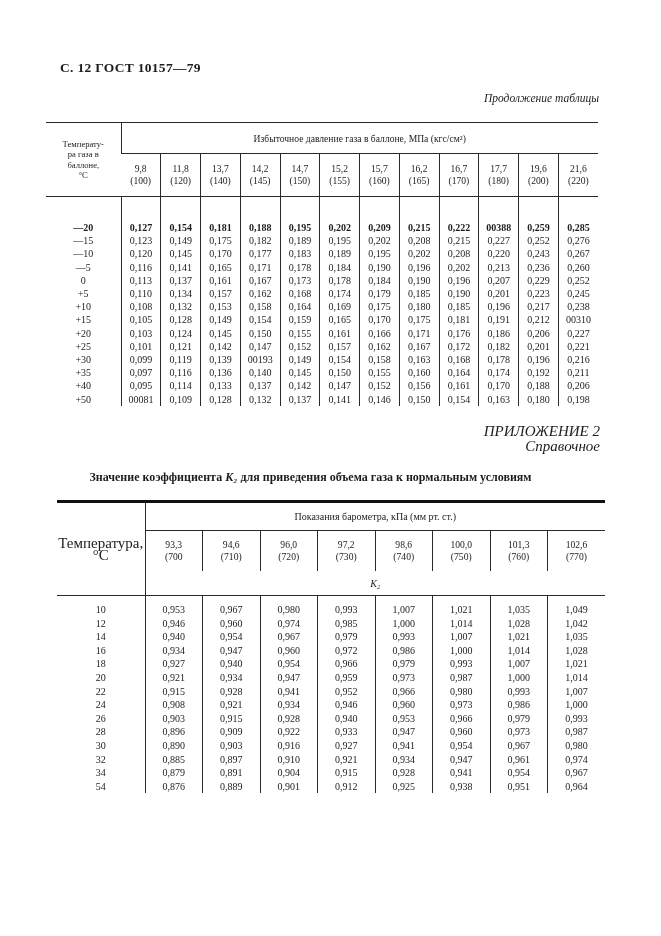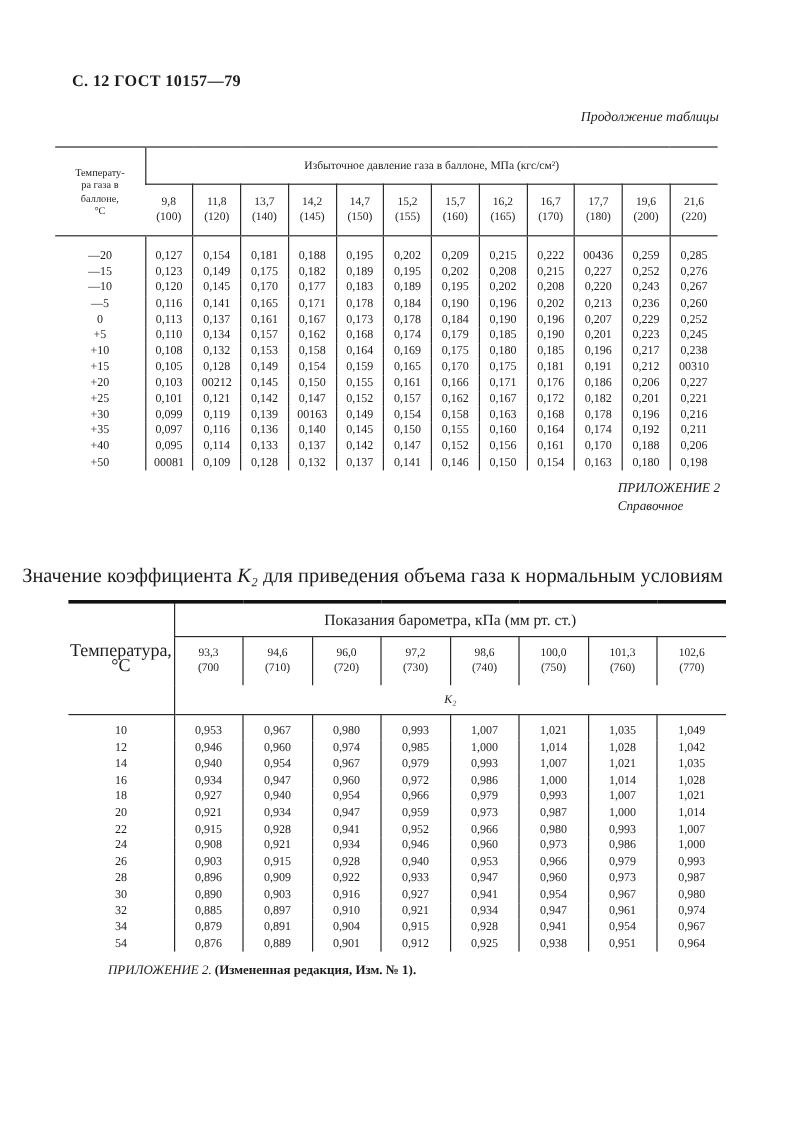--- a/index.html
+++ b/index.html
@@ -52,7 +52,7 @@
   .t1 thead tr:last-child th, .t1 thead .temp-head{border-bottom:1.5px solid var(--line);}
   .t1 tbody td{line-height:13.2px;font-size:10px;}
   .t1 tbody td.val{border-left:1px solid var(--line);}
-  .t1 tbody tr:first-child td{padding-top:10px;}
+  .t1 tbody tr:first-child td{padding-top:24px;font-weight:bold;}
 
   
   .appendix{

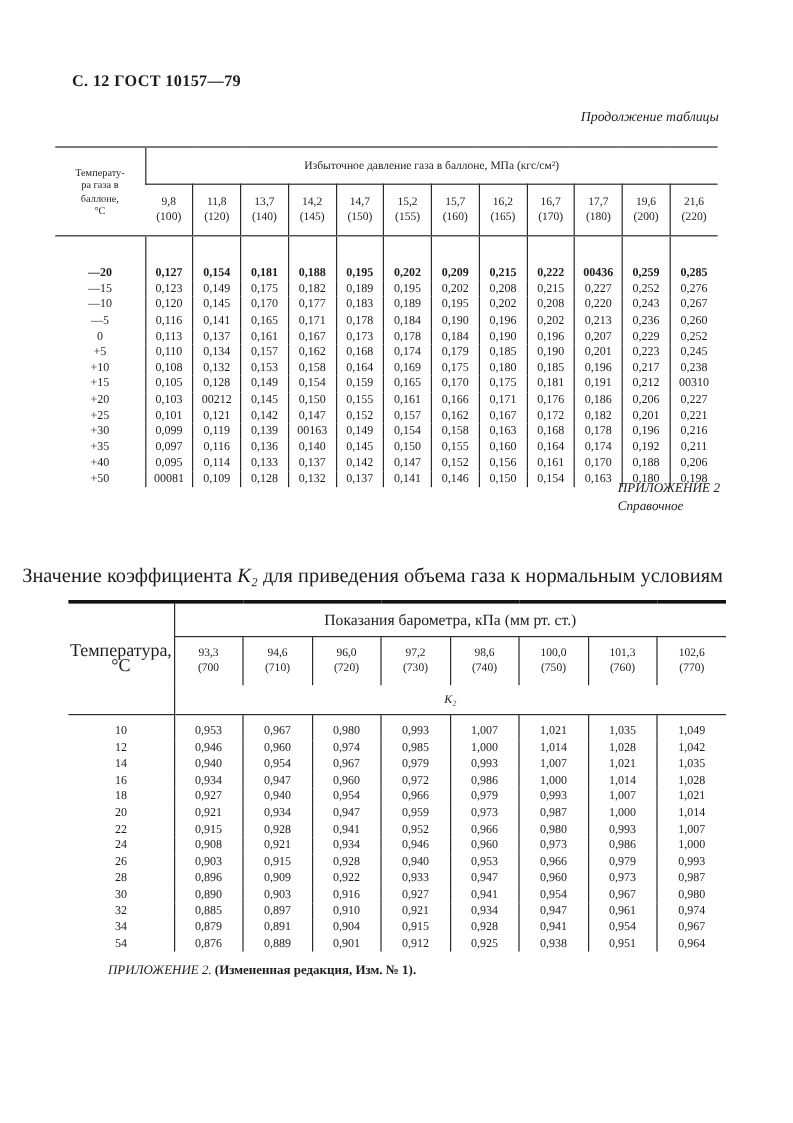--- a/index.html
+++ b/index.html
@@ -192,7 +192,7 @@
           <td class="val">0,209</td>
           <td class="val">0,215</td>
           <td class="val">0,222</td>
-          <td class="val">00436</td>
+          <td class="val">00388</td>
           <td class="val">0,259</td>
           <td class="val">0,285</td>
         </tr>

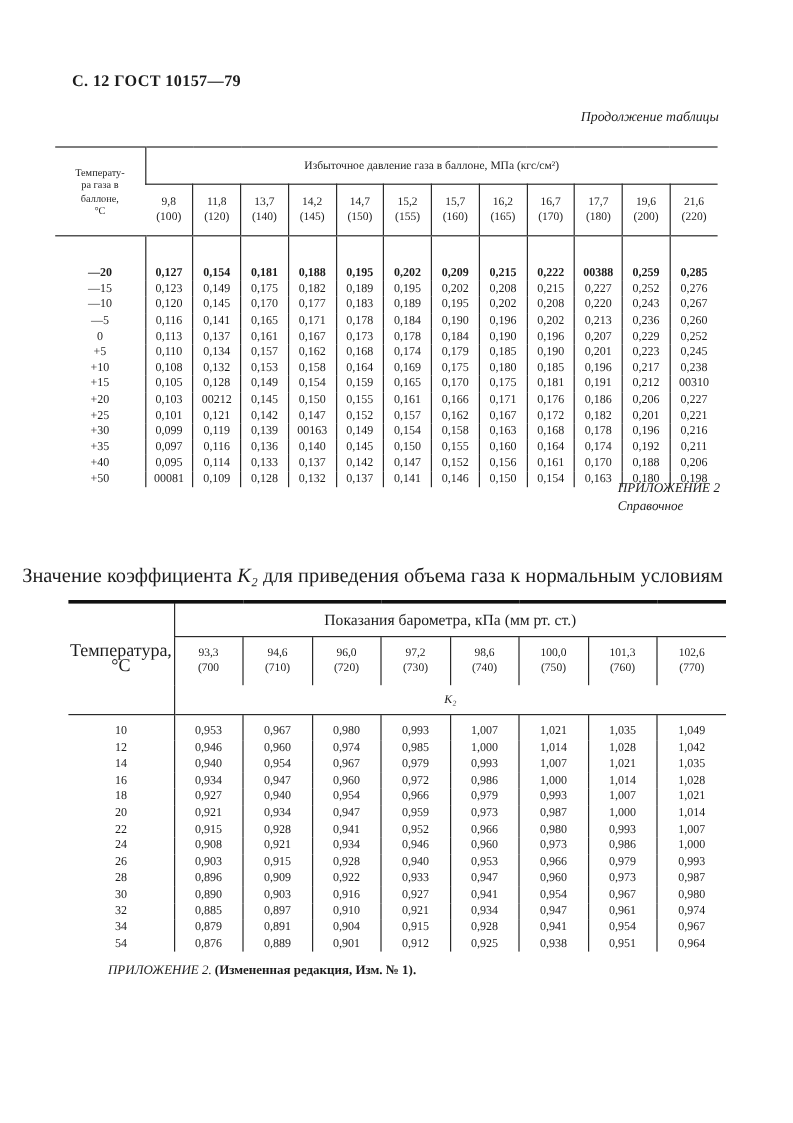--- a/index.html
+++ b/index.html
@@ -304,7 +304,7 @@
         <tr>
           <td class="temp">+20</td>
           <td class="val">0,103</td>
-          <td class="val">00212</td>
+          <td class="val">0,124</td>
           <td class="val">0,145</td>
           <td class="val">0,150</td>
           <td class="val">0,155</td>

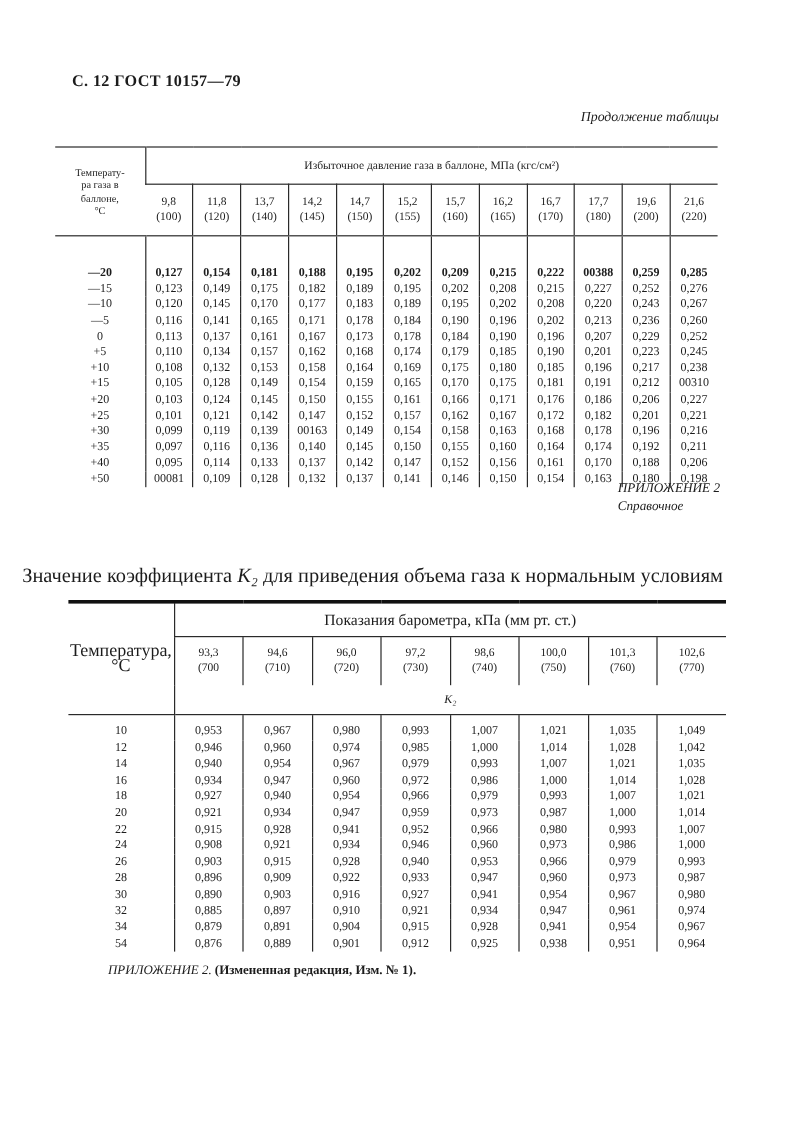--- a/index.html
+++ b/index.html
@@ -336,7 +336,7 @@
           <td class="val">0,099</td>
           <td class="val">0,119</td>
           <td class="val">0,139</td>
-          <td class="val">00163</td>
+          <td class="val">00193</td>
           <td class="val">0,149</td>
           <td class="val">0,154</td>
           <td class="val">0,158</td>

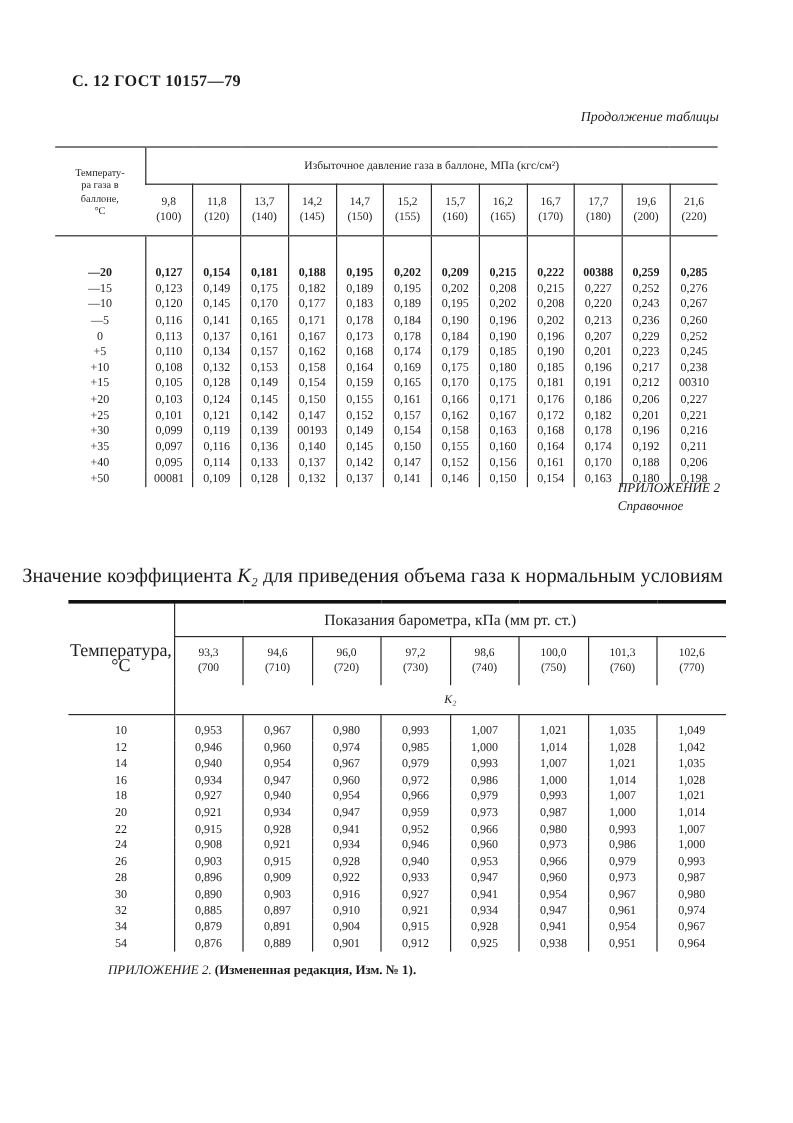--- a/index.html
+++ b/index.html
@@ -56,8 +56,8 @@
 
   
   .appendix{
-    position:absolute;right:61px;top:400px;
-    text-align:left;font-style:italic;font-size:11px;line-height:15px;
+    position:absolute;right:61px;top:424px;
+    text-align:right;font-style:italic;font-size:15px;line-height:15px;
   }
   .t2-title{
     position:absolute;left:0;top:470px;width:621px;

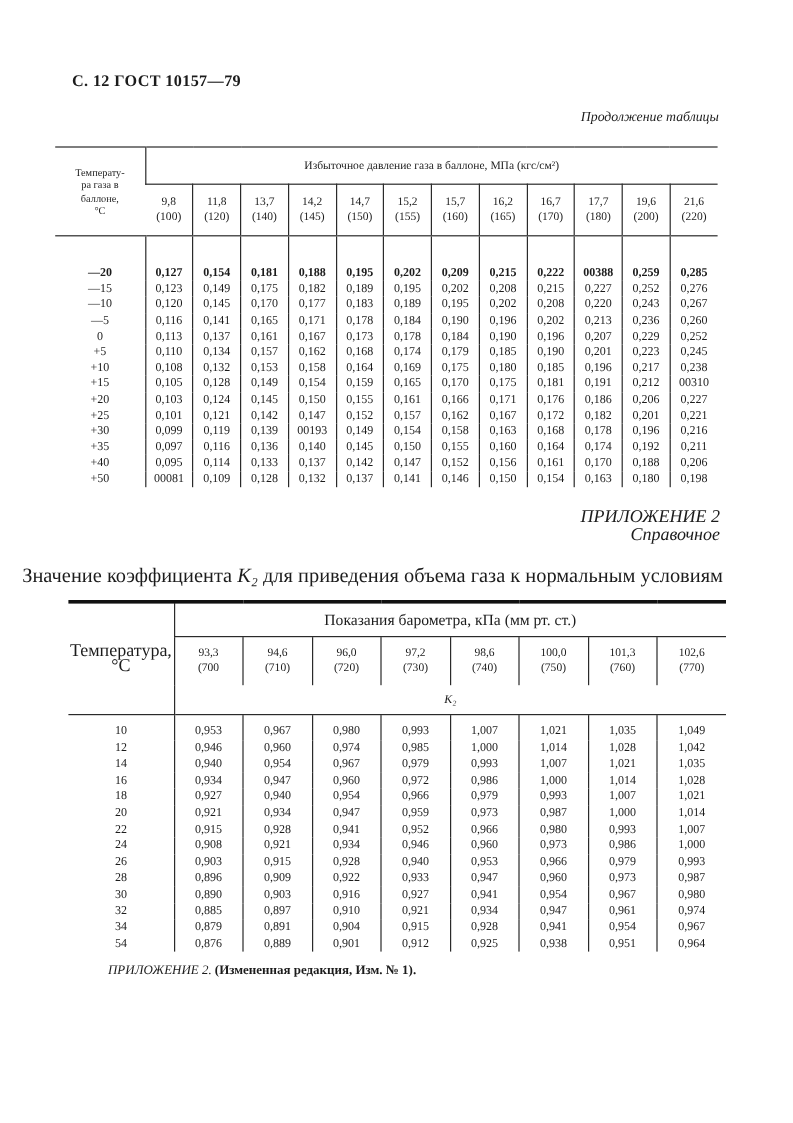--- a/index.html
+++ b/index.html
@@ -61,7 +61,7 @@
   }
   .t2-title{
     position:absolute;left:0;top:470px;width:621px;
-    text-align:center;font-weight:normal;font-size:17px;
+    text-align:center;font-weight:bold;font-size:12px;
   }
   .t2-title .k{font-style:italic;}
 

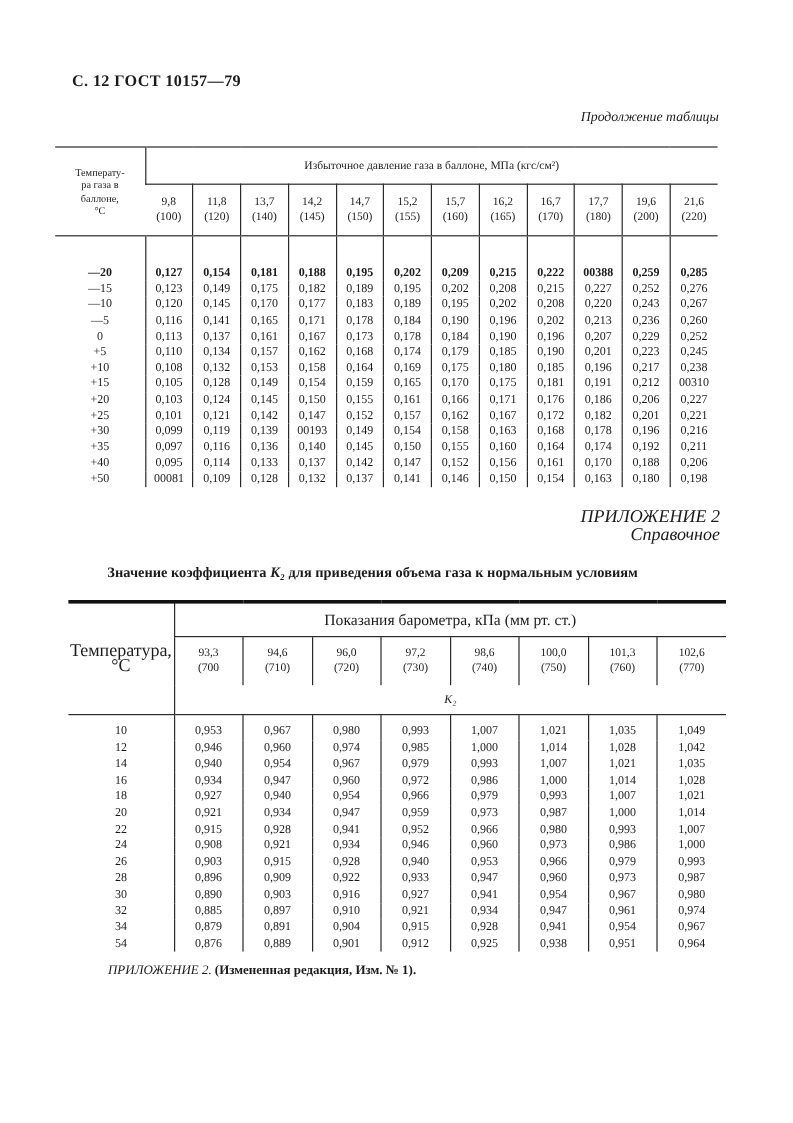--- a/index.html
+++ b/index.html
@@ -75,7 +75,7 @@
   .t2 .span-head{
     border-left:1px solid var(--line);
     border-bottom:1px solid var(--line);
-    height:27px;font-size:13px;
+    height:27px;font-size:10px;
   }
   .t2 thead tr.cols th{
     border-left:1px solid var(--line);

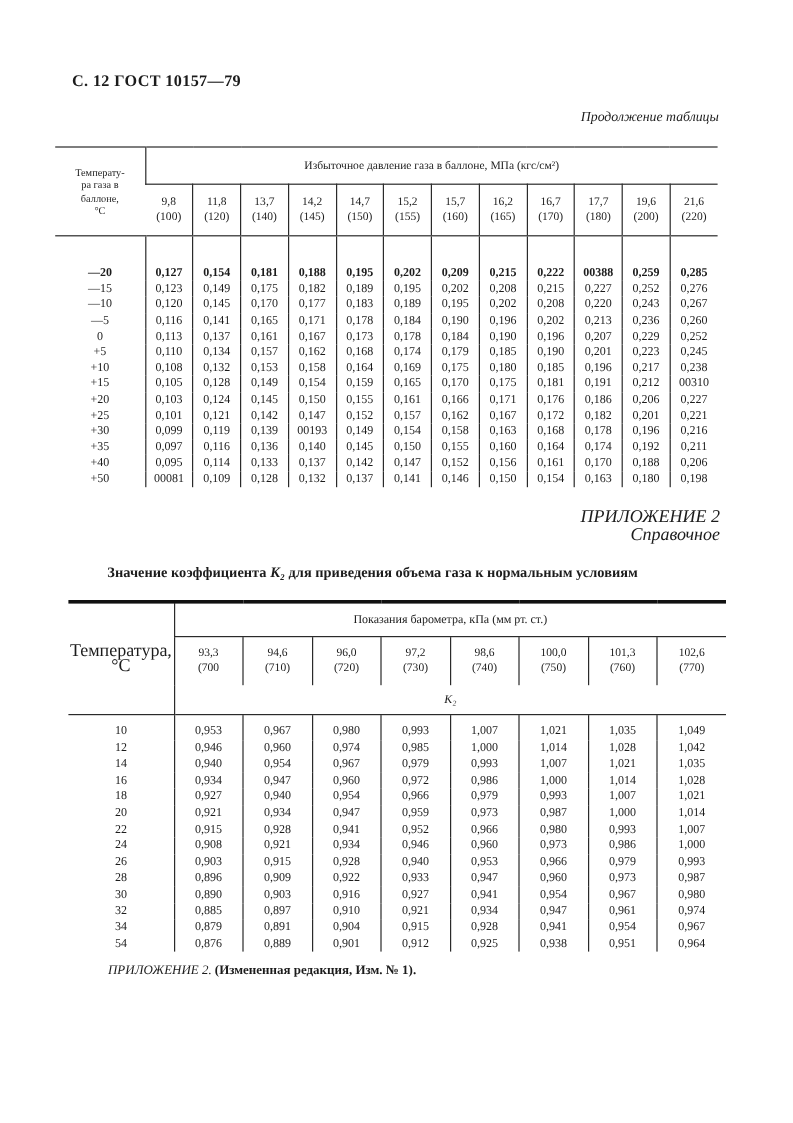--- a/index.html
+++ b/index.html
@@ -619,7 +619,6 @@
 </div>
 
 <div class="footer">
-  <div><span class="em">ПРИЛОЖЕНИЕ 2.</span><span class="b"> (Измененная редакция, Изм. № 1).</span></div>
 </div>
 
 </body></html>

